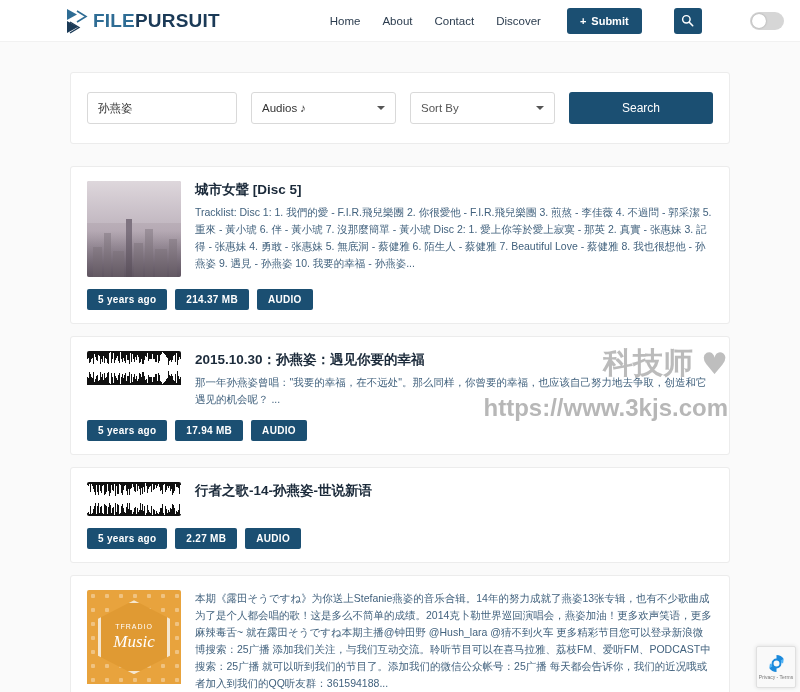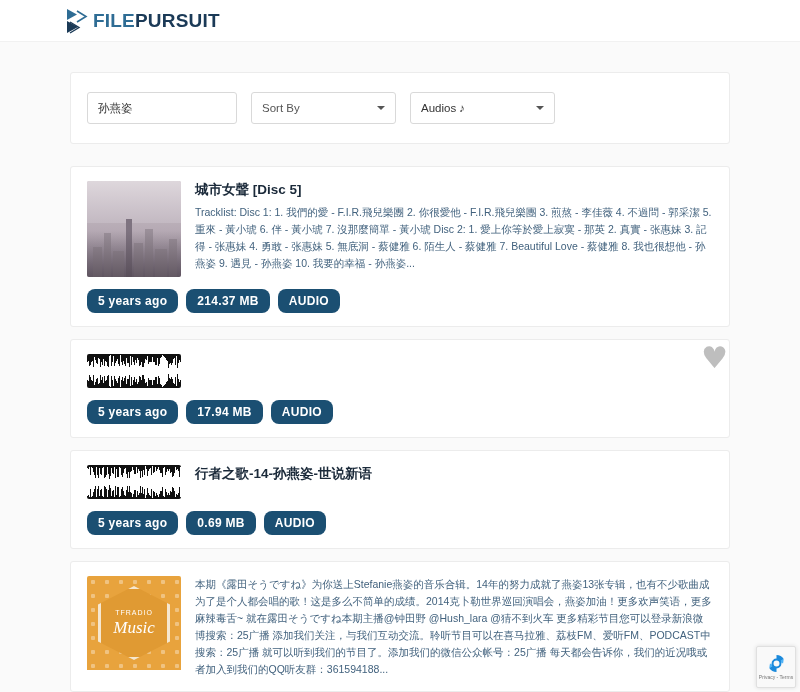--- a/index.html
+++ b/index.html
@@ -184,6 +184,28 @@
       </div>
     </div>
 
+    <div class="nav">
+      <a href="#">Home</a>
+      <a href="#">About</a>
+      <a href="#">Contact</a>
+      <a href="#">Discover</a>
+
+      <button class="submit-btn">
+        <span>+</span>
+        <span>Submit</span>
+      </button>
+
+      <button class="search-icon-btn">
+        <svg width="13" height="13" viewBox="0 0 16 16">
+          <circle cx="6.6" cy="6.6" r="4.6" fill="none" stroke="#ffffff" stroke-width="1.8"></circle>
+          <line x1="10.2" y1="10.2" x2="14.4" y2="14.4" stroke="#ffffff" stroke-width="2" stroke-linecap="round"></line>
+        </svg>
+      </button>
+
+      <div class="toggle">
+        <div class="knob"></div>
+      </div>
+    </div>
   </div>
 
   <div class="body-bg">

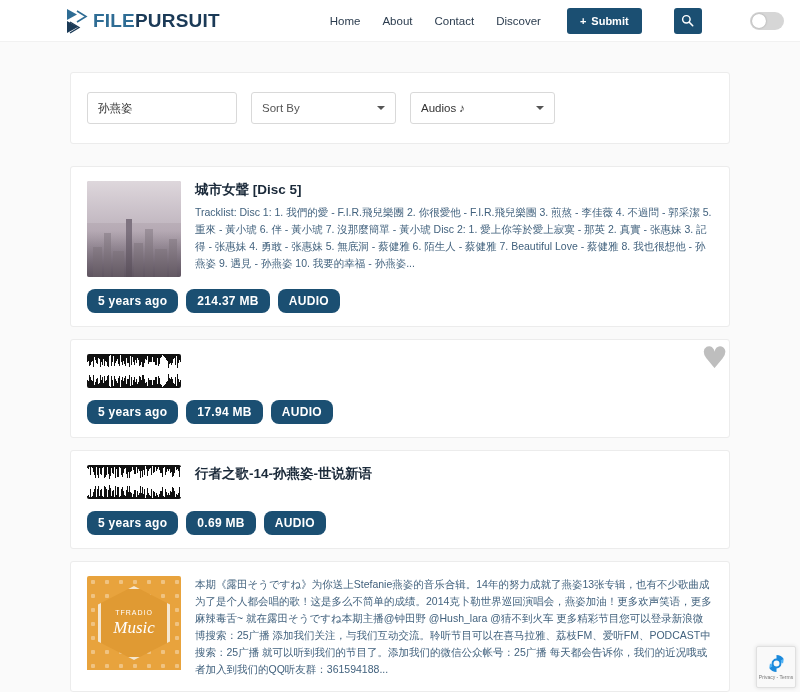--- a/index.html
+++ b/index.html
@@ -213,11 +213,11 @@
     <div class="search-panel">
       <input class="field q-input" type="text" value="孙燕姿" style="">
       <div class="field select-box">
+        <span class="select-label">Audios ♪</span>
+        <span class="caret"></span>
+      </div>
+      <div class="field select-box">
         <span class="select-label muted">Sort By</span>
-        <span class="caret"></span>
-      </div>
-      <div class="field select-box">
-        <span class="select-label">Audios ♪</span>
         <span class="caret"></span>
       </div>
     </div>

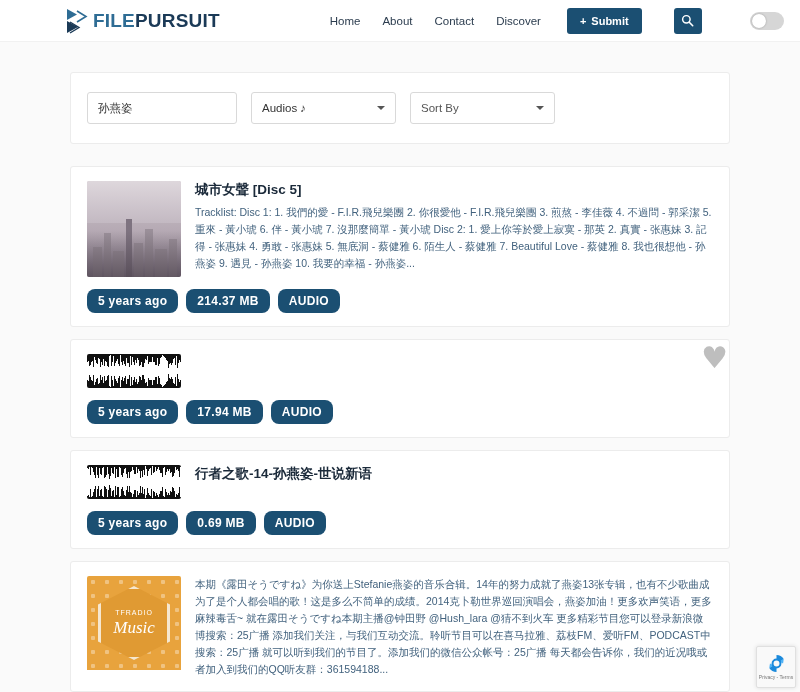--- a/index.html
+++ b/index.html
@@ -220,6 +220,7 @@
         <span class="select-label muted">Sort By</span>
         <span class="caret"></span>
       </div>
+      <button class="search-btn">Search</button>
     </div>
 
     <div class="results">

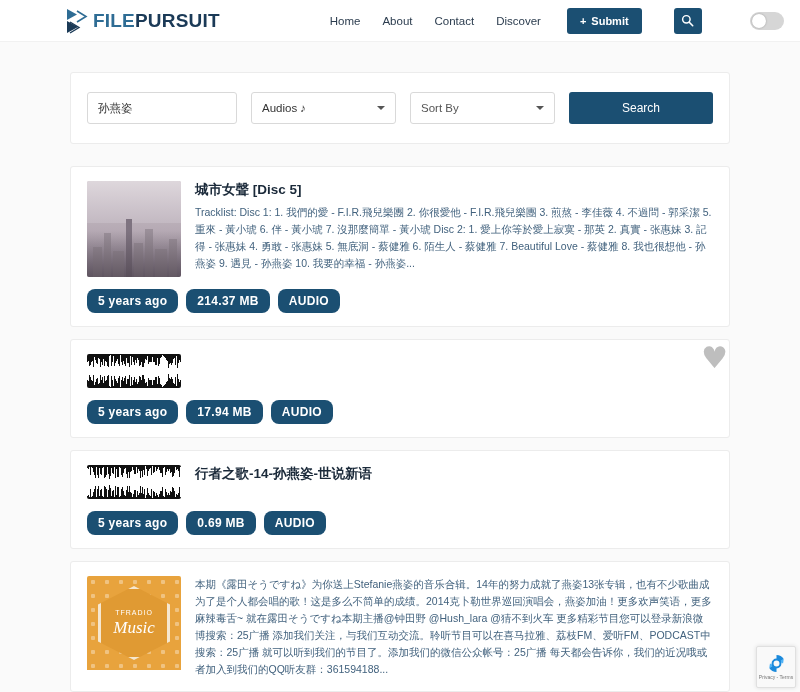--- a/index.html
+++ b/index.html
@@ -133,8 +133,8 @@
   }
   .badges { display: flex; gap: 8px; margin-top: 12px; }
   .badge {
-    background: #1b4f72; color: #fff; font-size: 12px; font-weight: bold;
-    letter-spacing: .3px; padding: 5px 11px; border-radius: 8px; white-space: nowrap;
+    background: #1b4f72; color: #fff; font-size: 10px; font-weight: bold;
+    letter-spacing: .3px; padding: 5px 11px; border-radius: 2px; white-space: nowrap;
   }
 
   

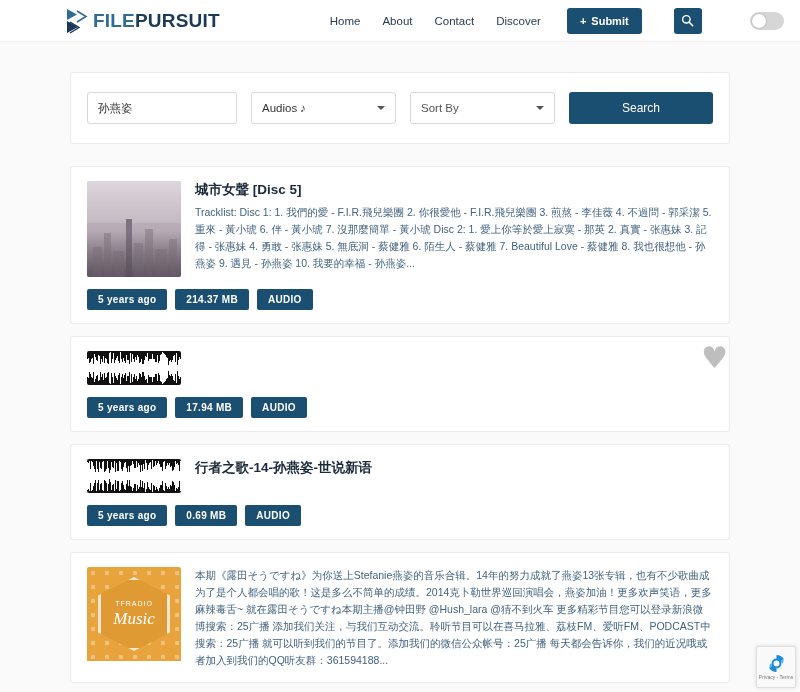--- a/index.html
+++ b/index.html
@@ -355,6 +355,12 @@
                 <div class="bar" style="left: 93px; top: 8.26541px; height: 17.4692px;"></div>
               </div>
           </div>
+          <div class="res-body">
+            <div class="res-title">
+              <span>2015.10.30：孙燕姿：遇见你要的幸福</span>
+            </div>
+            <div class="res-desc">那一年孙燕姿曾唱："我要的幸福，在不远处"。那么同样，你曾要的幸福，也应该自己努力地去争取，创造和它遇见的机会呢？ ...</div>
+          </div>
         </div>
         <div class="badges">
           <span class="badge">5 years ago</span>

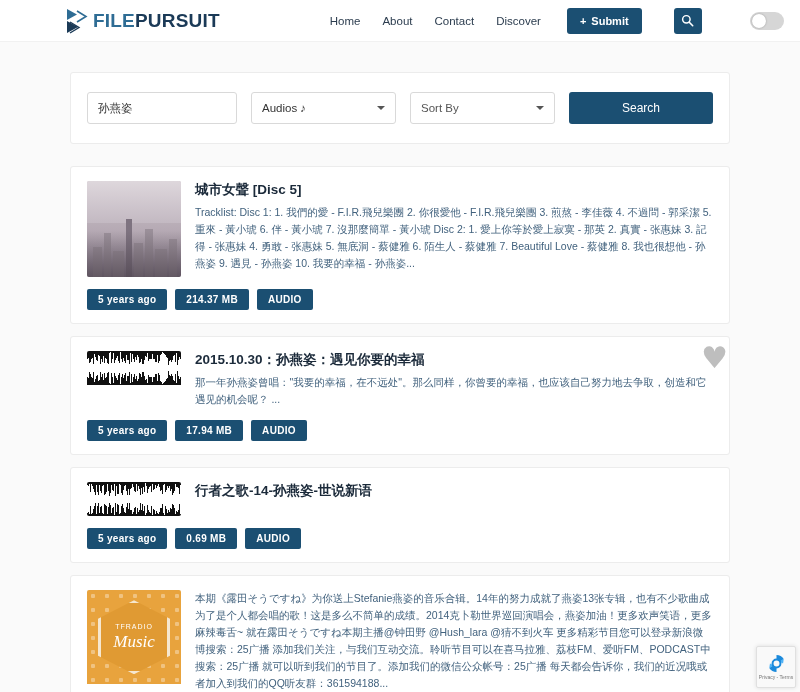--- a/index.html
+++ b/index.html
@@ -506,6 +506,7 @@
   </div>
 
   <div class="wm-logo">
+    <span>科技师</span>
     <span class="wm-heart">♥</span>
   </div>
 

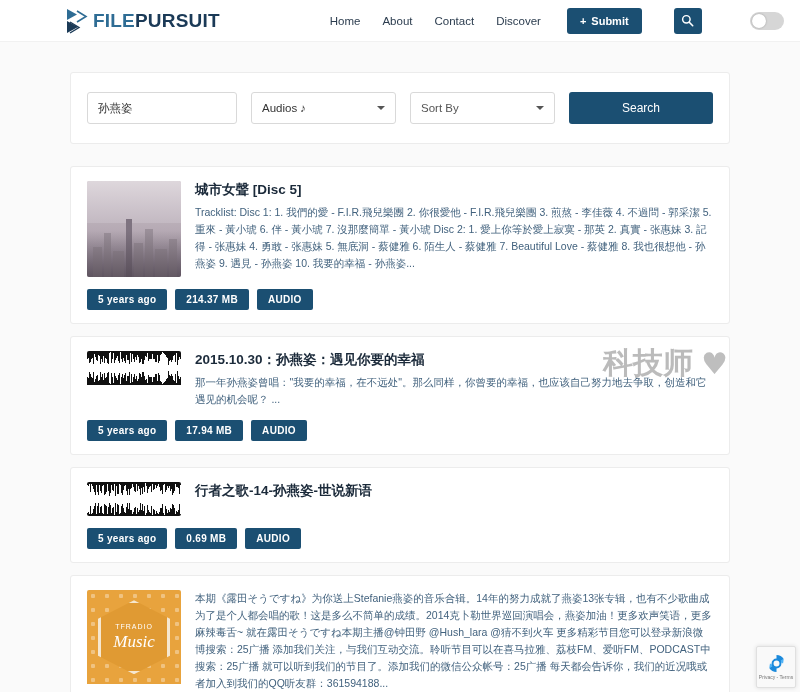--- a/index.html
+++ b/index.html
@@ -509,6 +509,7 @@
     <span>科技师</span>
     <span class="wm-heart">♥</span>
   </div>
+  <div class="wm-url">https://www.3kjs.com</div>
 
   <div class="recaptcha">
     <svg class="rc-logo" viewBox="0 0 32 32">

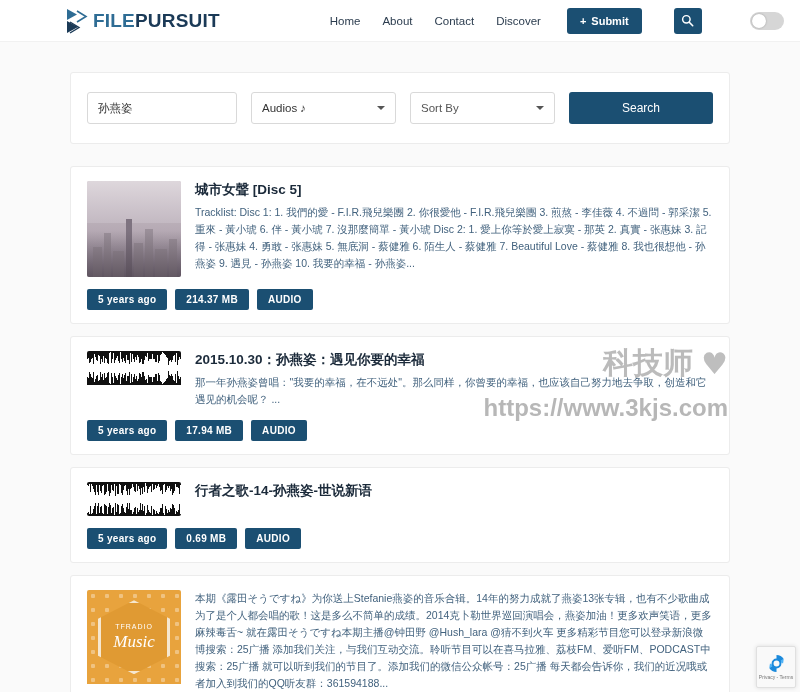--- a/index.html
+++ b/index.html
@@ -479,7 +479,7 @@
         </div>
         <div class="badges">
           <span class="badge">5 years ago</span>
-          <span class="badge">0.69 MB</span>
+          <span class="badge">2.27 MB</span>
           <span class="badge">AUDIO</span>
         </div>
       </div>

